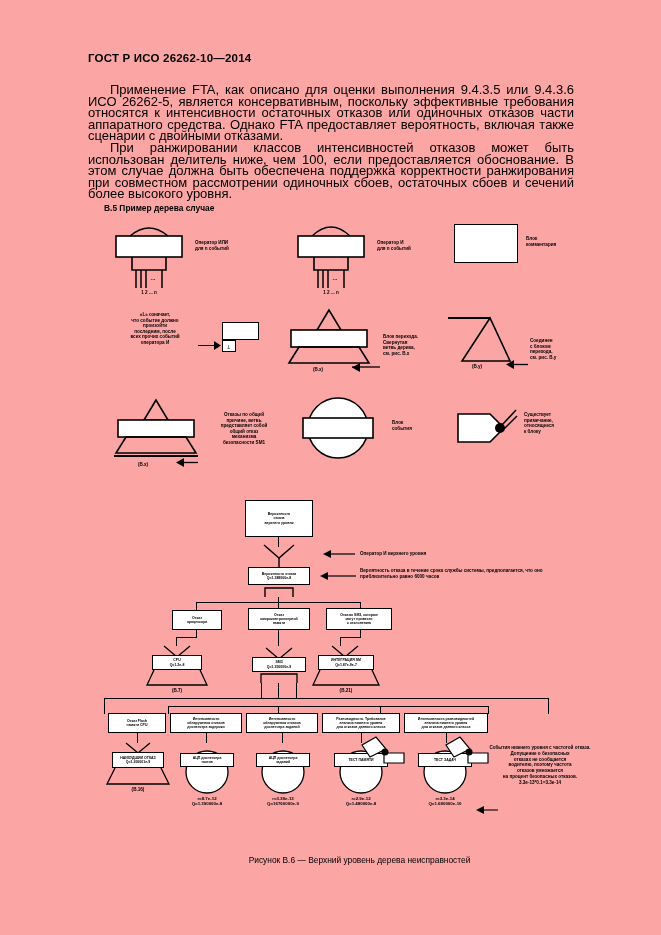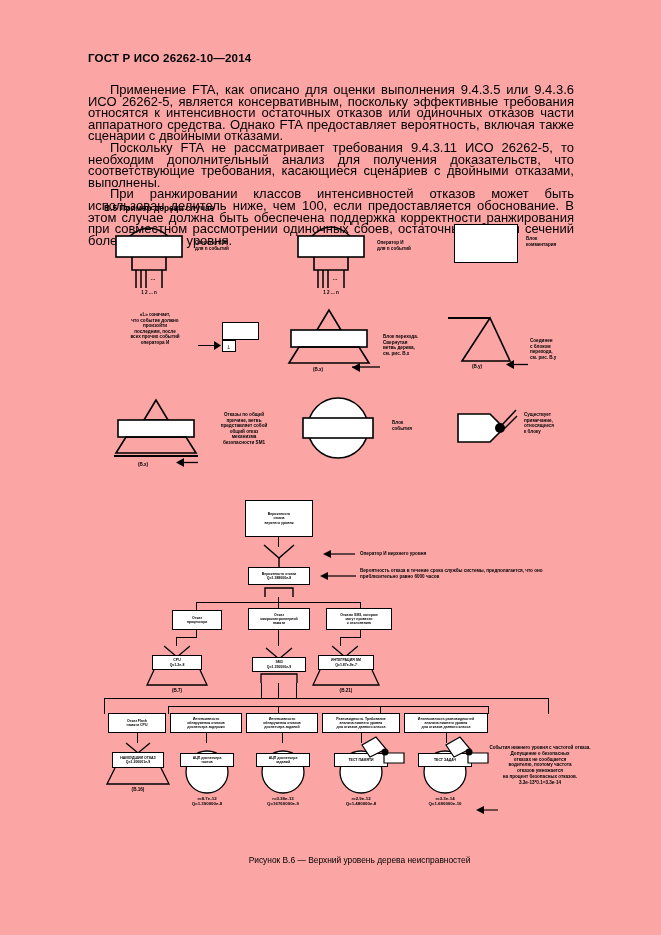--- a/index.html
+++ b/index.html
@@ -134,7 +134,6 @@
 
   <div class="body-text">
     <p>Применение FTA, как описано для оценки выполнения 9.4.3.5 или 9.4.3.6 ИСО 26262-5, является консервативным, поскольку эффективные требования относятся к интенсивности остаточных отказов или одиночных отказов части аппаратного средства. Однако FTA предоставляет вероятность, включая также сценарии с двойными отказами.</p>
-    <p>Поскольку FTA не рассматривает требования 9.4.3.11 ИСО 26262-5, то необходим дополнительный анализ для получения доказательств, что соответствующие требования, касающиеся сценариев с двойными отказами, выполнены.</p>
     <p>При ранжировании классов интенсивностей отказов может быть использован делитель ниже, чем 100, если предоставляется обоснование. В этом случае должна быть обеспечена поддержка корректности ранжирования при совместном рассмотрении одиночных сбоев, остаточных сбоев и сечений более высокого уровня.</p>
   </div>
 

